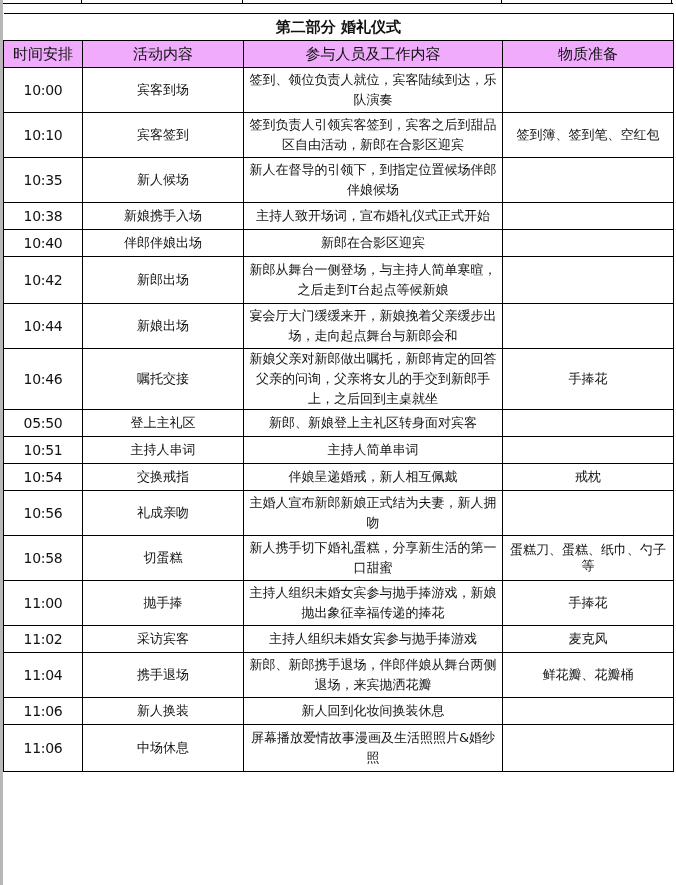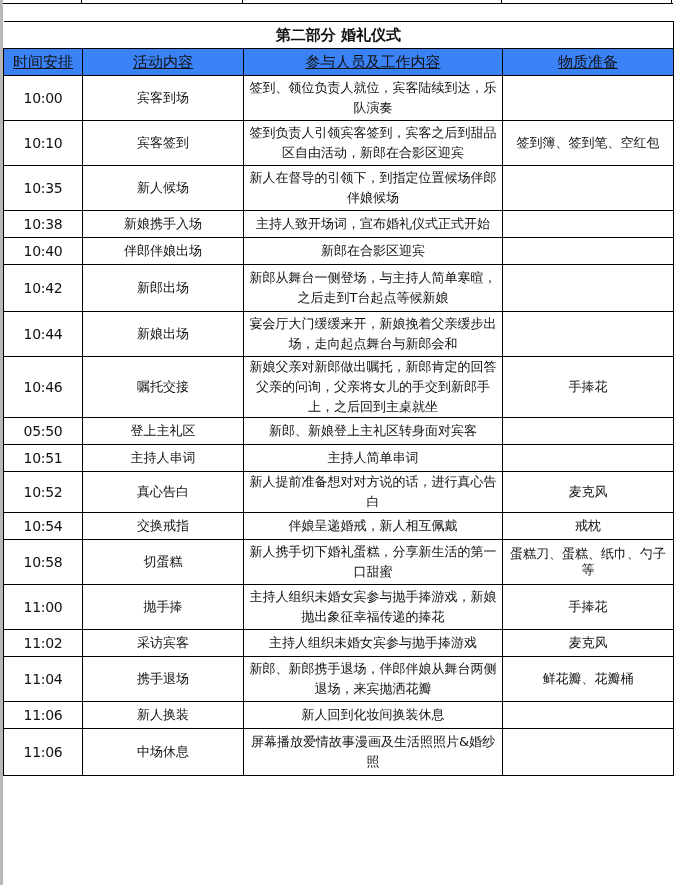--- a/index.html
+++ b/index.html
@@ -41,7 +41,7 @@
     table.schedule {
       position: absolute;
       left: 3px;
-      top: 21px;
+      top: 13px;
       width: 670px;
       border-collapse: collapse;
       table-layout: fixed;

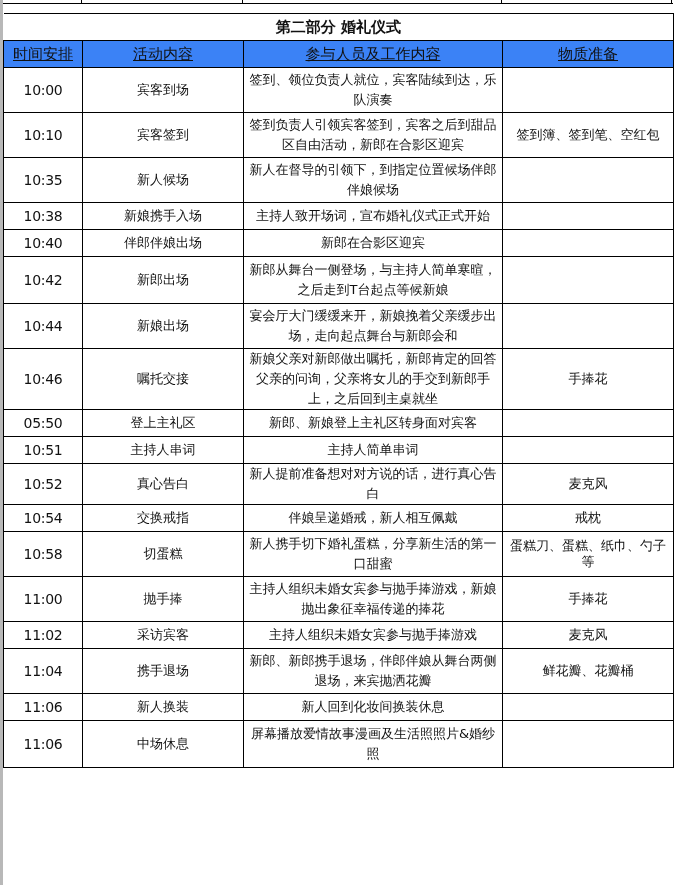--- a/index.html
+++ b/index.html
@@ -63,10 +63,9 @@
       border-left: none;
     }
     table.schedule th.hdr {
-      background: #3b82f6;
+      background: #f0abfc;
       height: 26px;
       font-size: 15px;
-      text-decoration: underline;
     }
     table.schedule td.time {
       font-size: 14px;

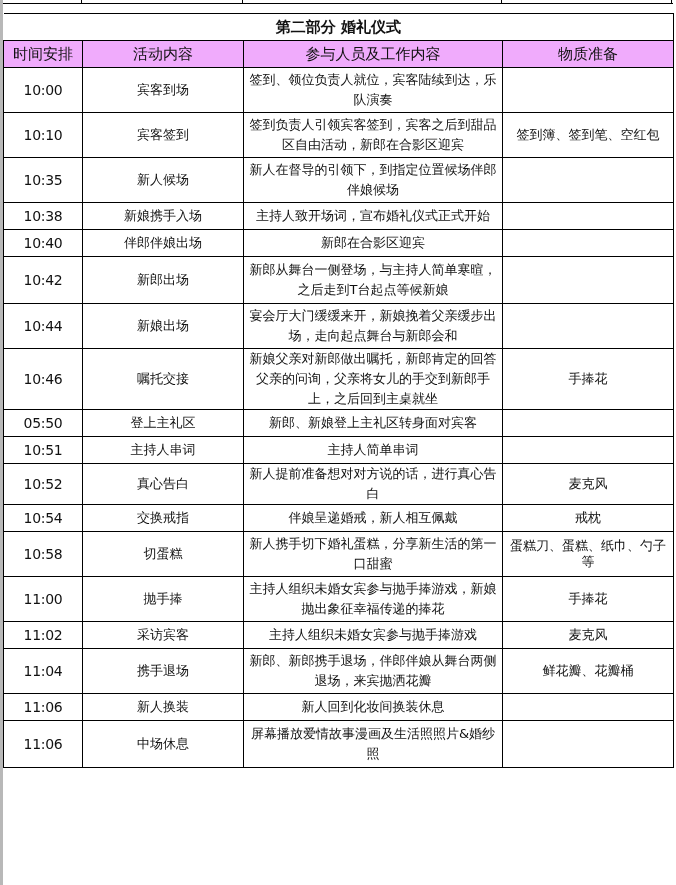--- a/index.html
+++ b/index.html
@@ -181,12 +181,6 @@
       <td></td>
     </tr>
     <tr class="h27">
-      <td class="time">10:52</td>
-      <td>真心告白</td>
-      <td class="desc">新人提前准备想对对方说的话，进行真心告白</td>
-      <td>麦克风</td>
-    </tr>
-    <tr class="h27">
       <td class="time">10:54</td>
       <td>交换戒指</td>
       <td class="desc">伴娘呈递婚戒，新人相互佩戴</td>

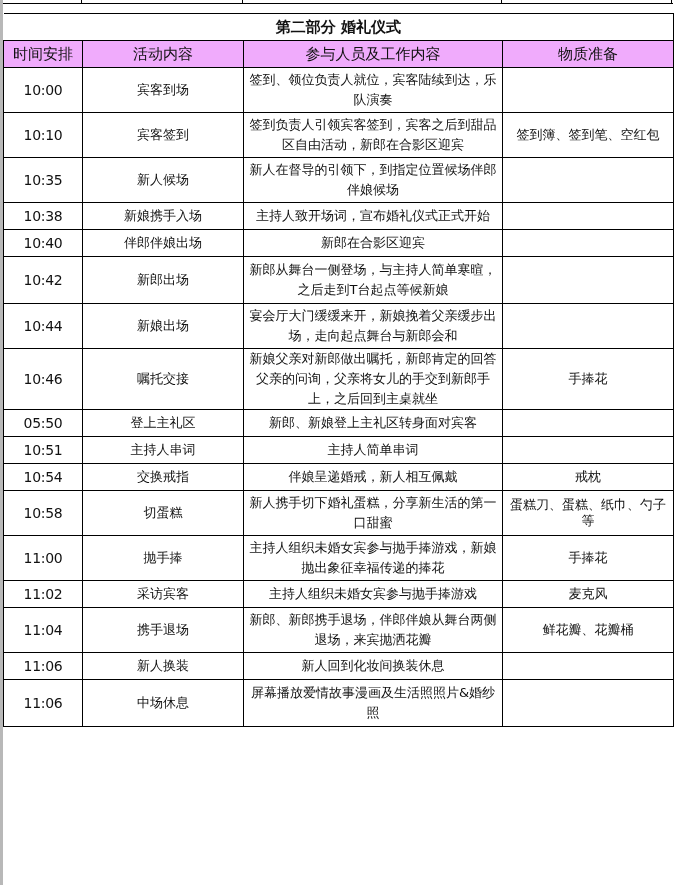--- a/index.html
+++ b/index.html
@@ -187,6 +187,12 @@
       <td>戒枕</td>
     </tr>
     <tr class="h45">
+      <td class="time">10:56</td>
+      <td>礼成亲吻</td>
+      <td class="desc">主婚人宣布新郎新娘正式结为夫妻，新人拥吻</td>
+      <td></td>
+    </tr>
+    <tr class="h45">
       <td class="time">10:58</td>
       <td>切蛋糕</td>
       <td class="desc">新人携手切下婚礼蛋糕，分享新生活的第一口甜蜜</td>

